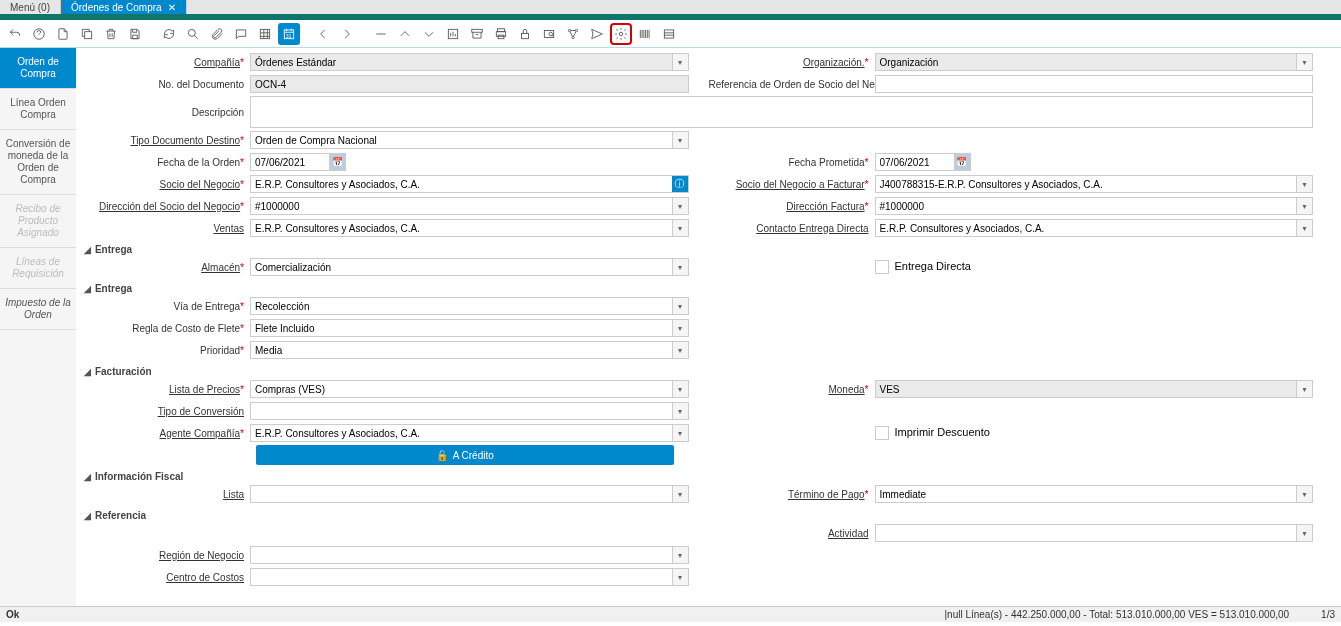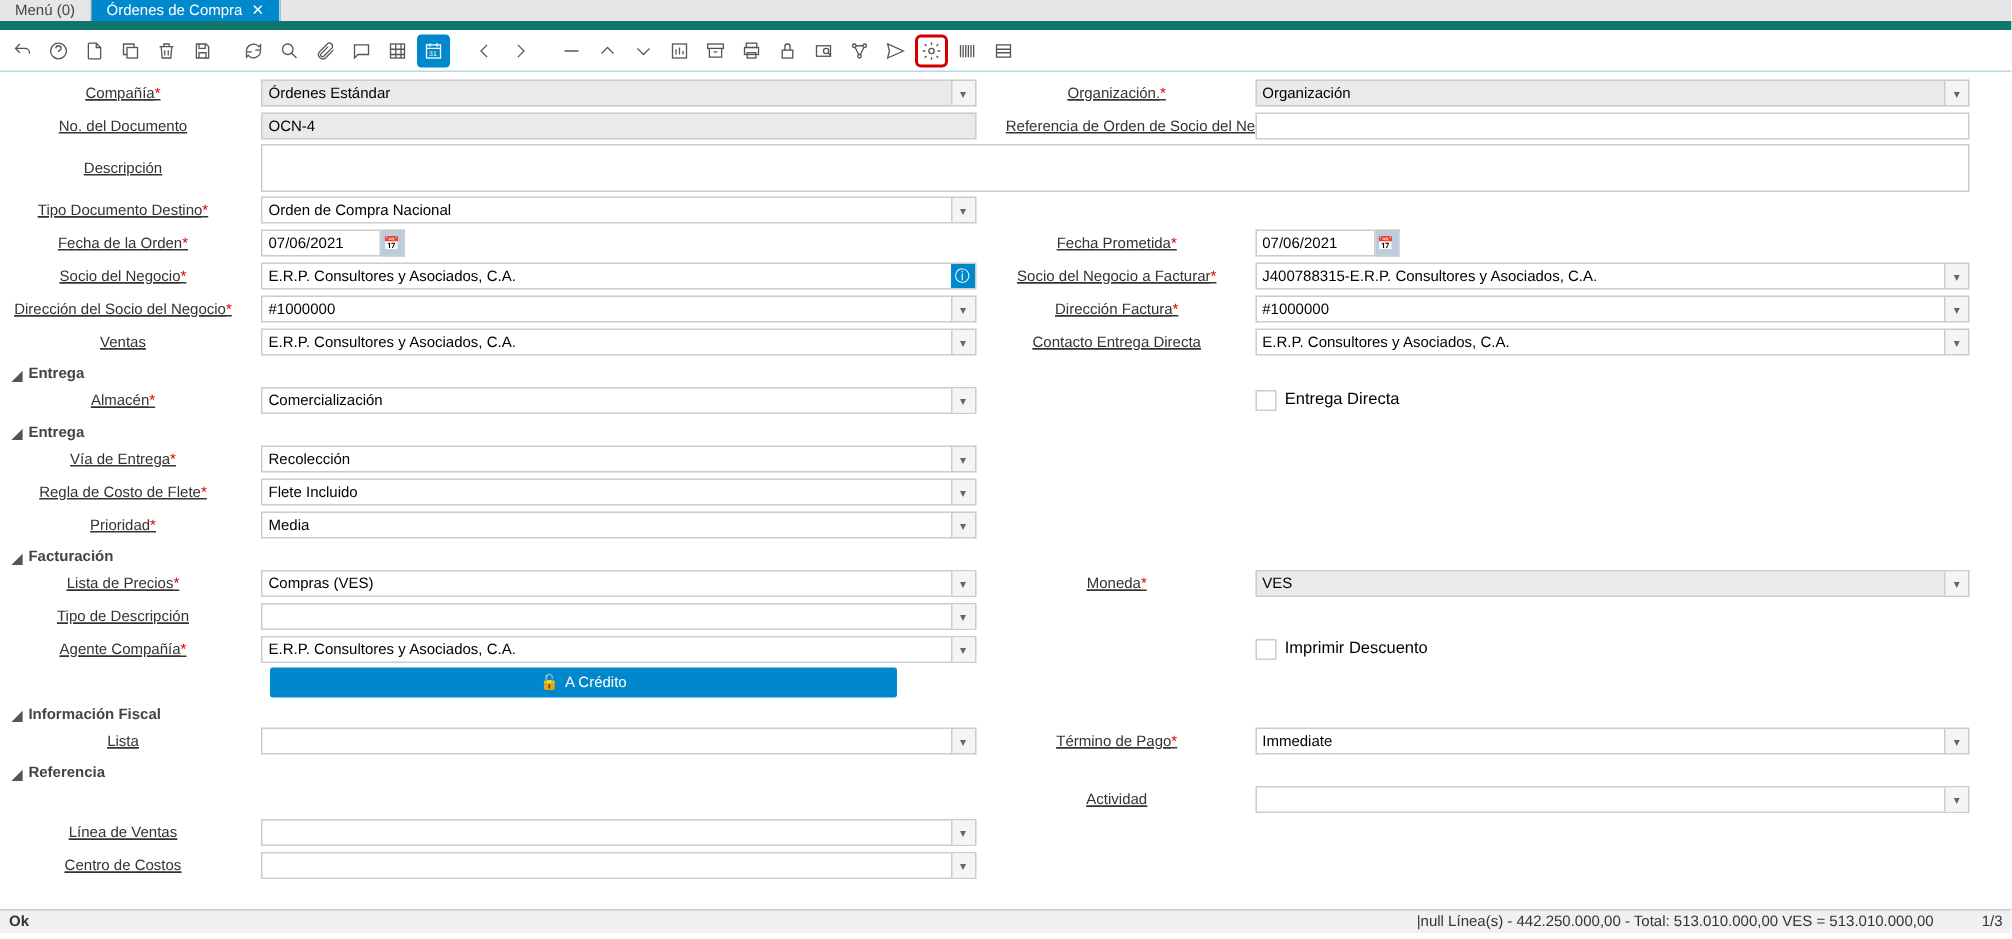--- a/index.html
+++ b/index.html
@@ -231,6 +231,14 @@
 
 <div class="main">
 
+  <div class="sidebar">
+    <div class="sitem active">Orden de Compra</div>
+    <div class="sitem">Línea Orden Compra</div>
+    <div class="sitem">Conversión de moneda de la Orden de Compra</div>
+    <div class="sitem disabled">Recibo de Producto Asignado</div>
+    <div class="sitem disabled">Líneas de Requisición</div>
+    <div class="sitem italic">Impuesto de la Orden</div>
+  </div>
 
   <div class="content">
 

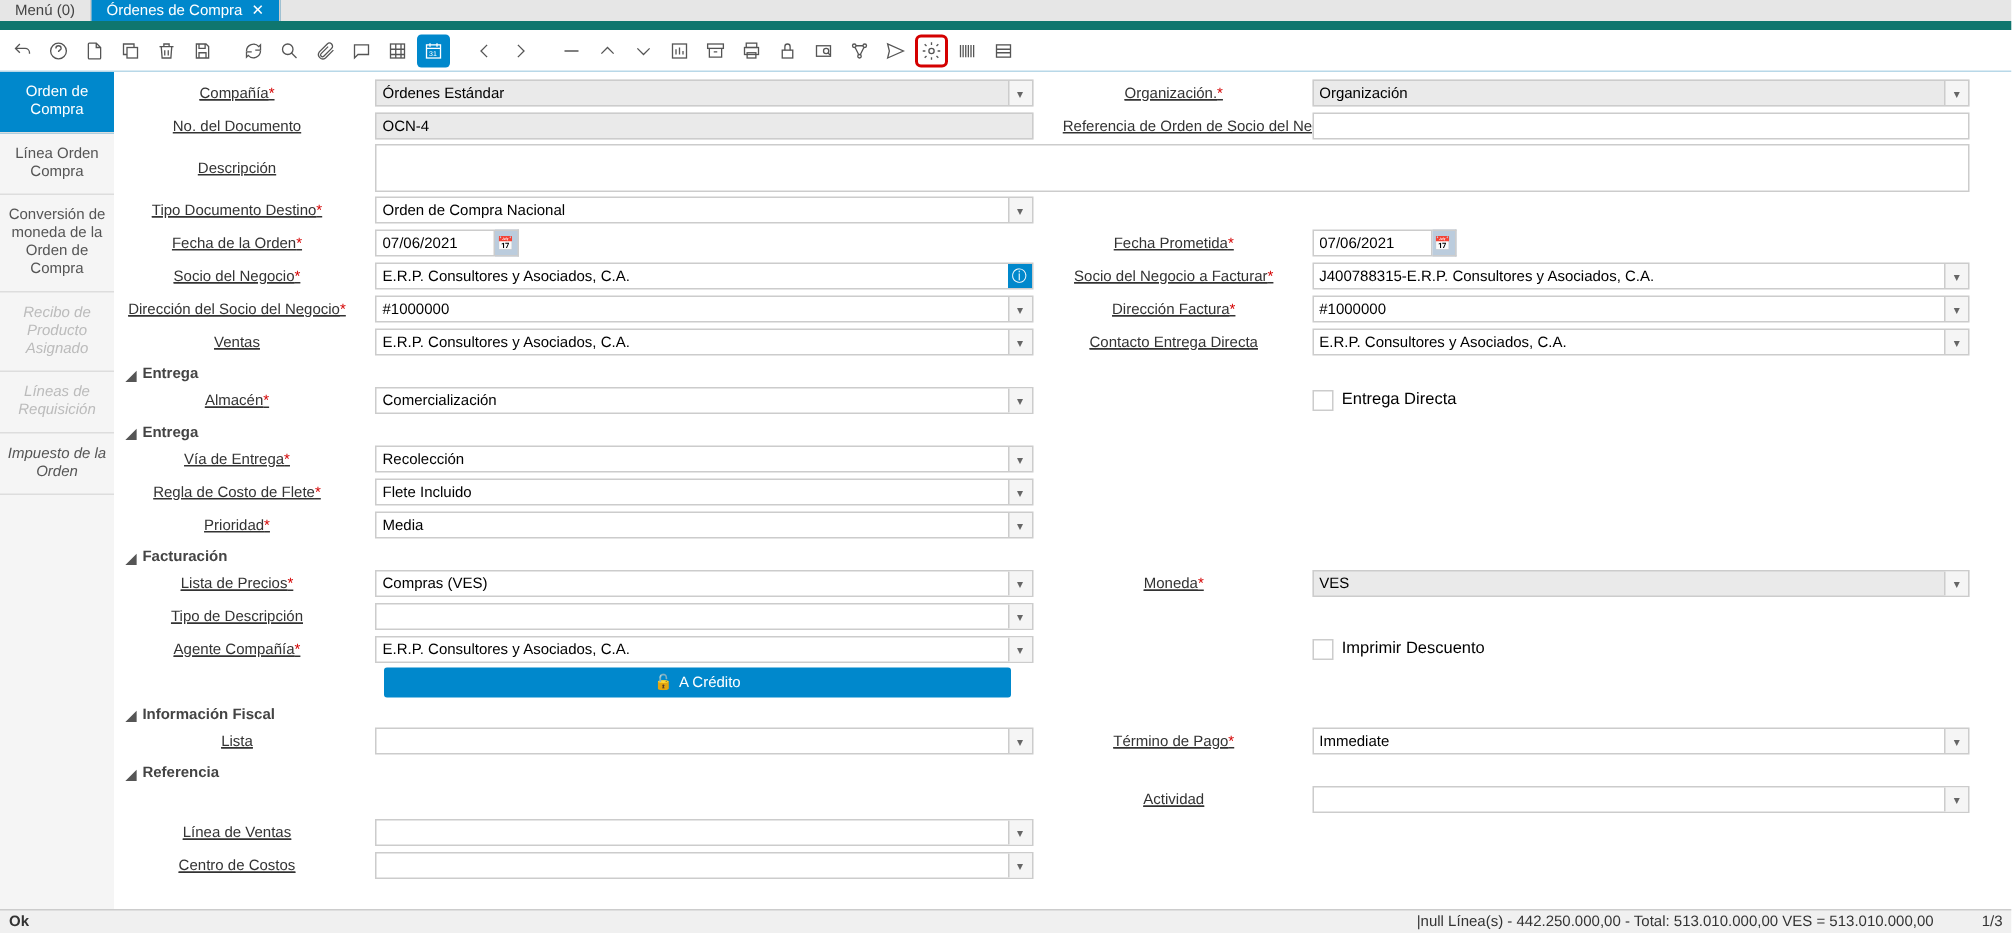--- a/index.html
+++ b/index.html
@@ -33,7 +33,7 @@
 .form-row { display: flex; margin-bottom: 2px; min-height: 20px; }
 .col { flex: 1; display: flex; align-items: center; }
 .col.right { margin-left: 20px; }
-.lbl { width: 166px; text-align: center; padding-right: 18px; font-size: 10px; color: #333; white-space: nowrap; text-decoration: underline; }
+.lbl { width: 166px; text-align: right; padding-right: 6px; font-size: 10px; color: #333; white-space: nowrap; }
 .lbl u { text-decoration: underline; }
 .lbl .req { color: #d40000; }
 .fld { flex: 1; display: flex; }

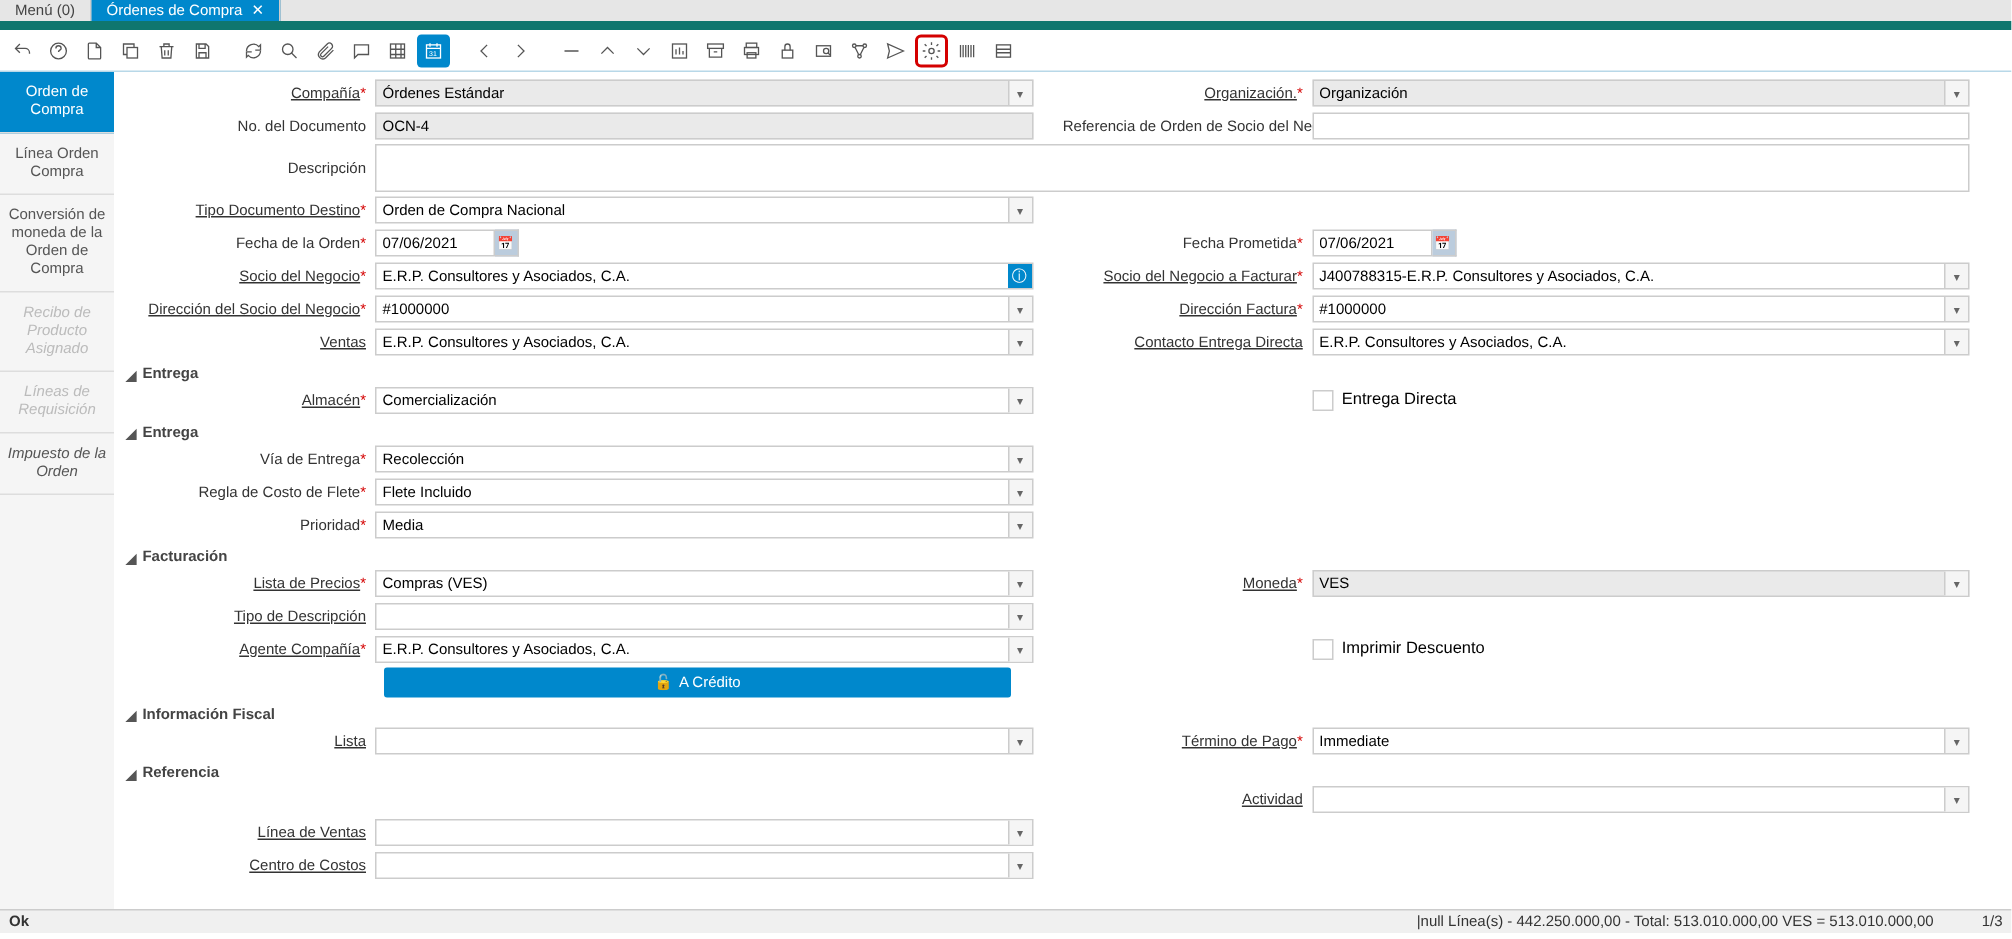--- a/index.html
+++ b/index.html
@@ -470,7 +470,7 @@
     </div>
     <div class="form-row">
       <div class="col">
-          <div class="lbl"><u>Tipo de Descripción</u></div>
+          <div class="lbl"><u>Tipo de Conversión</u></div>
           <div class="fld">
             <div class="combo">
               <span></span>

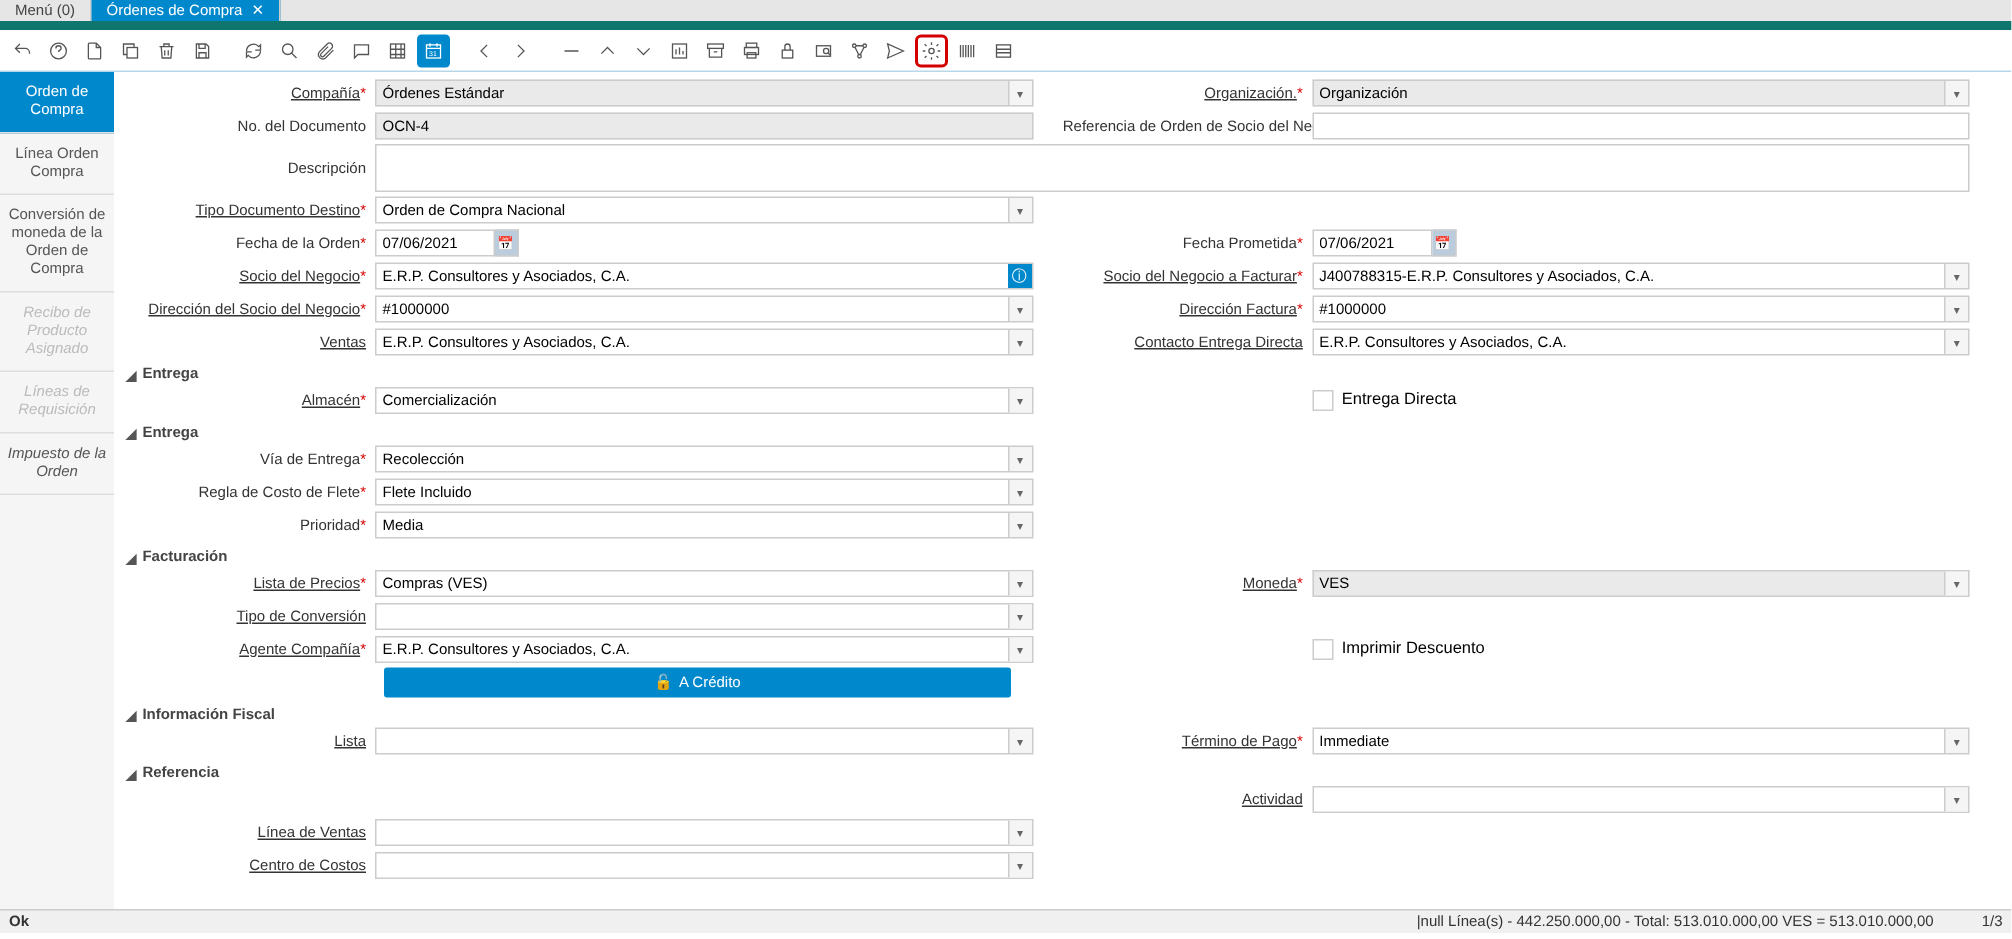--- a/index.html
+++ b/index.html
@@ -545,7 +545,7 @@
     </div>
     <div class="form-row">
       <div class="col">
-          <div class="lbl"><u>Línea de Ventas</u></div>
+          <div class="lbl"><u>Región de Negocio</u></div>
           <div class="fld">
             <div class="combo">
               <span></span>

